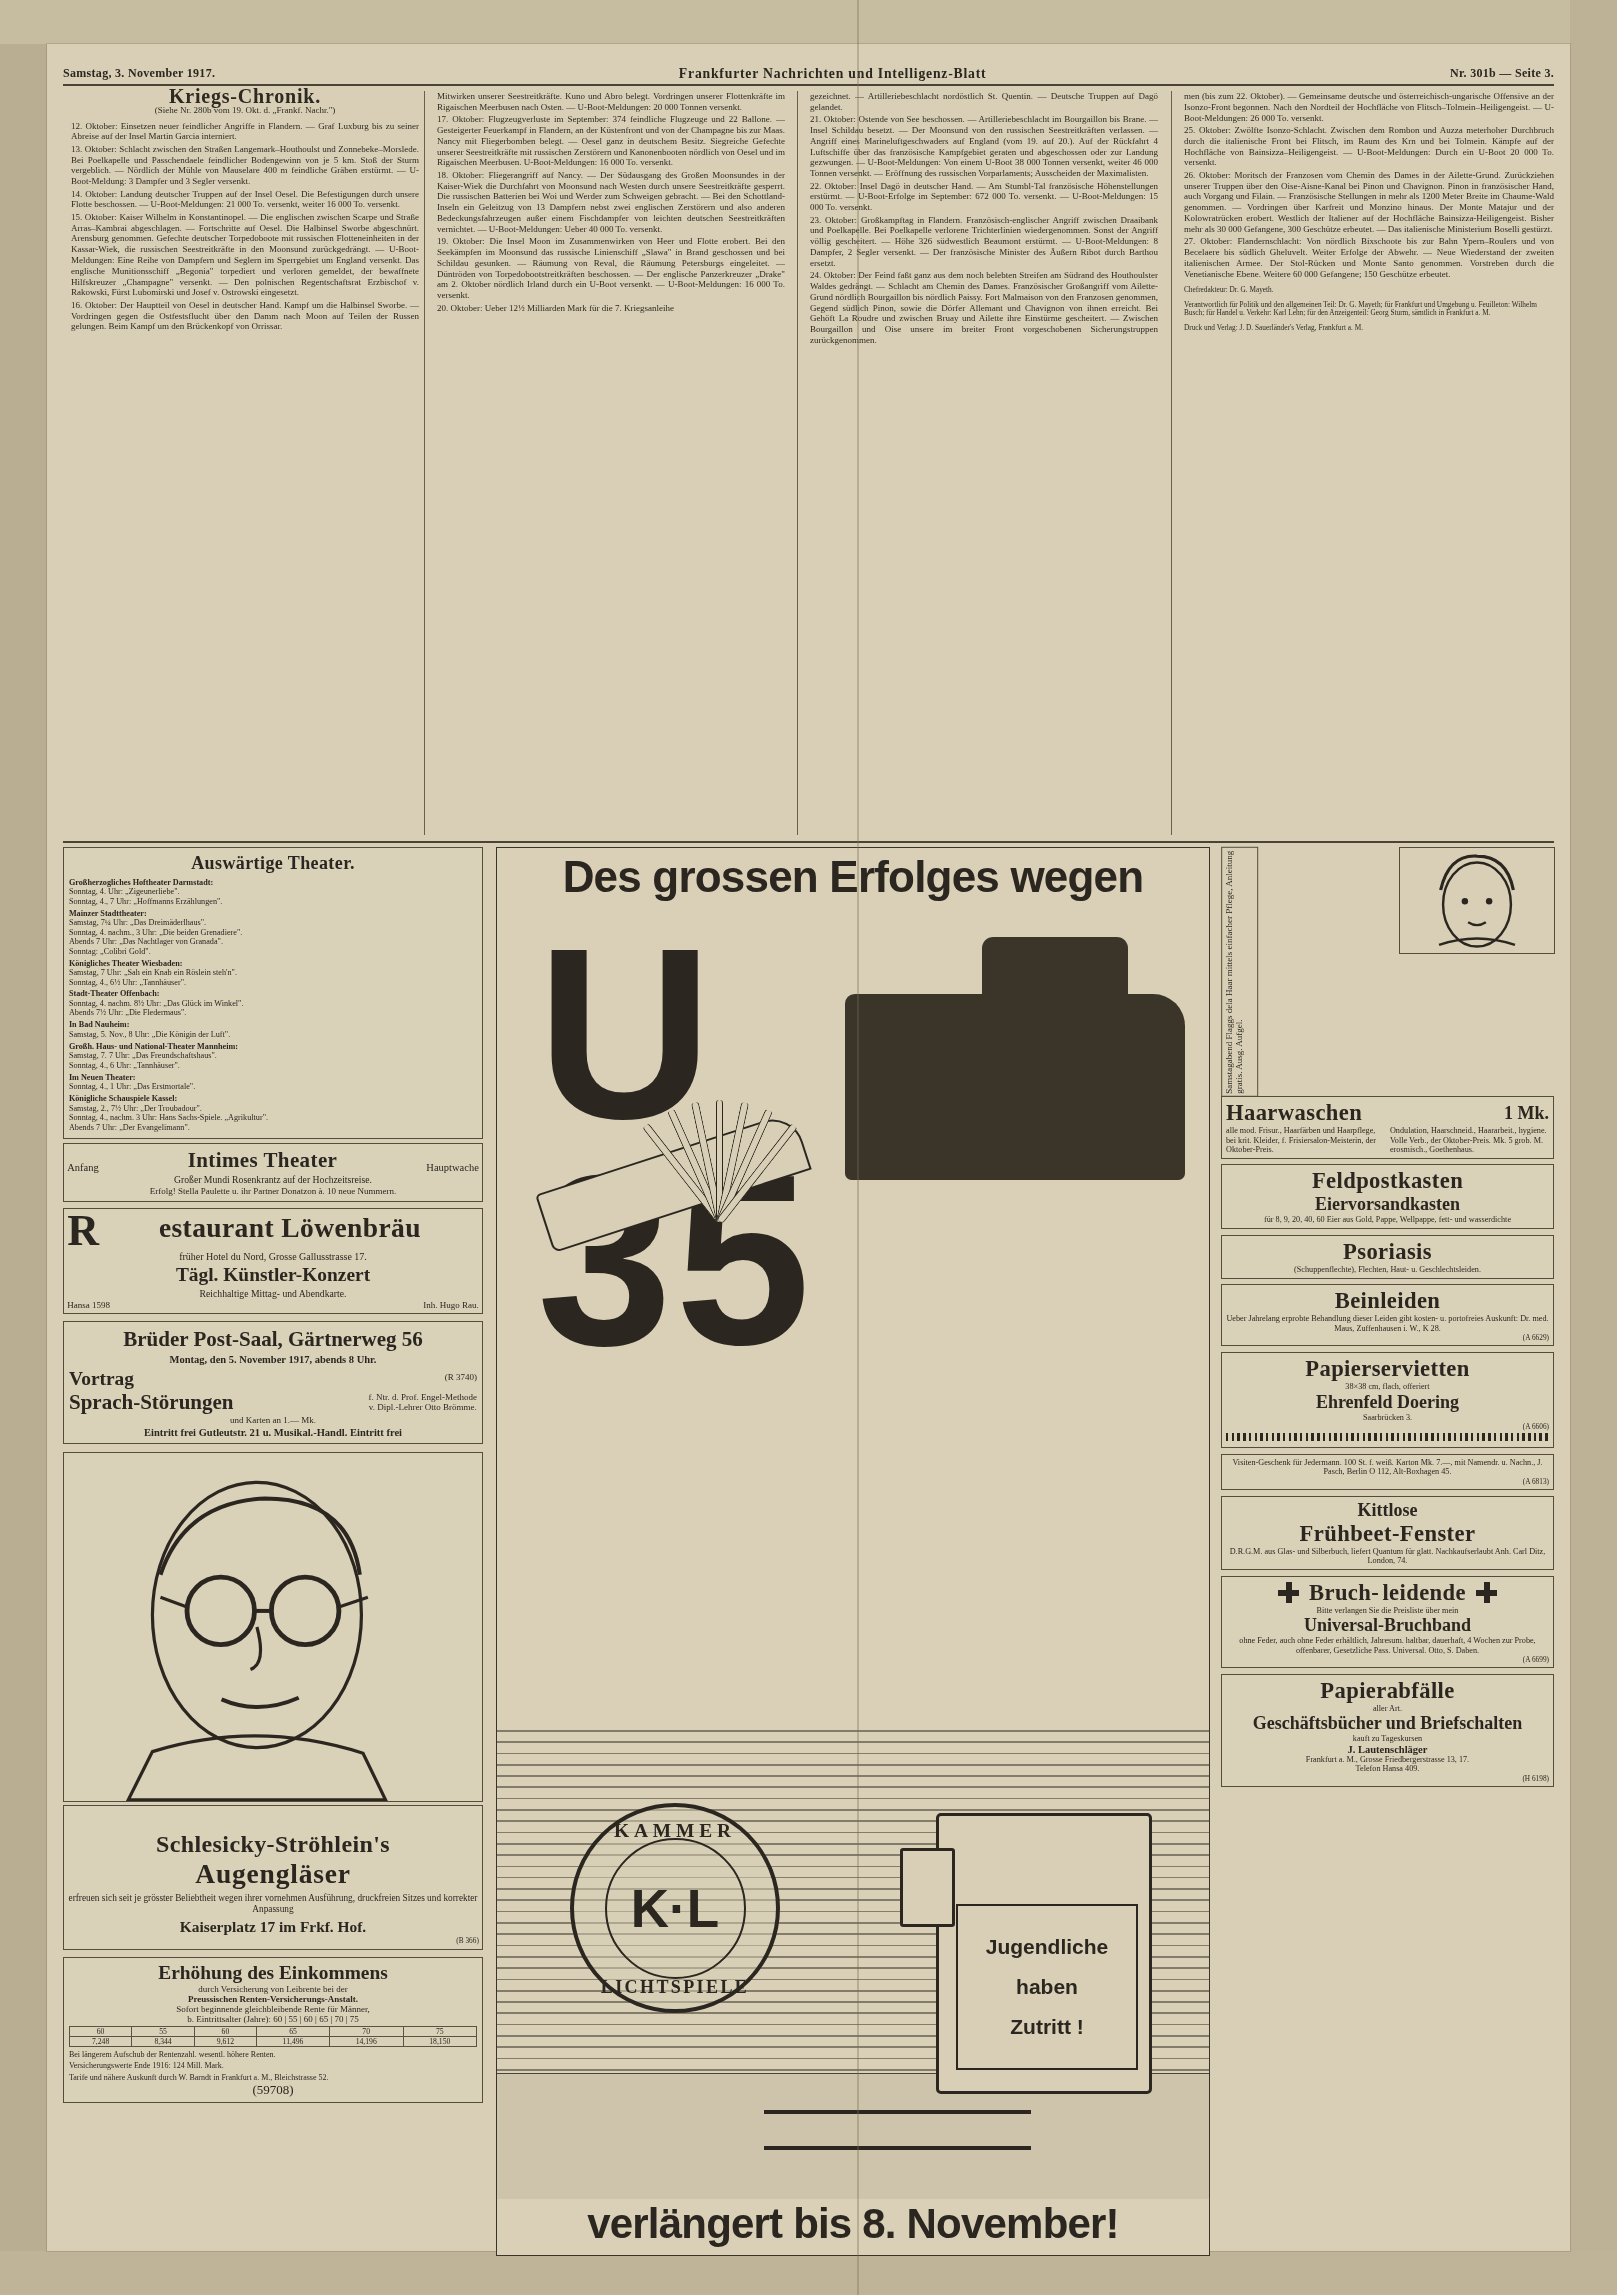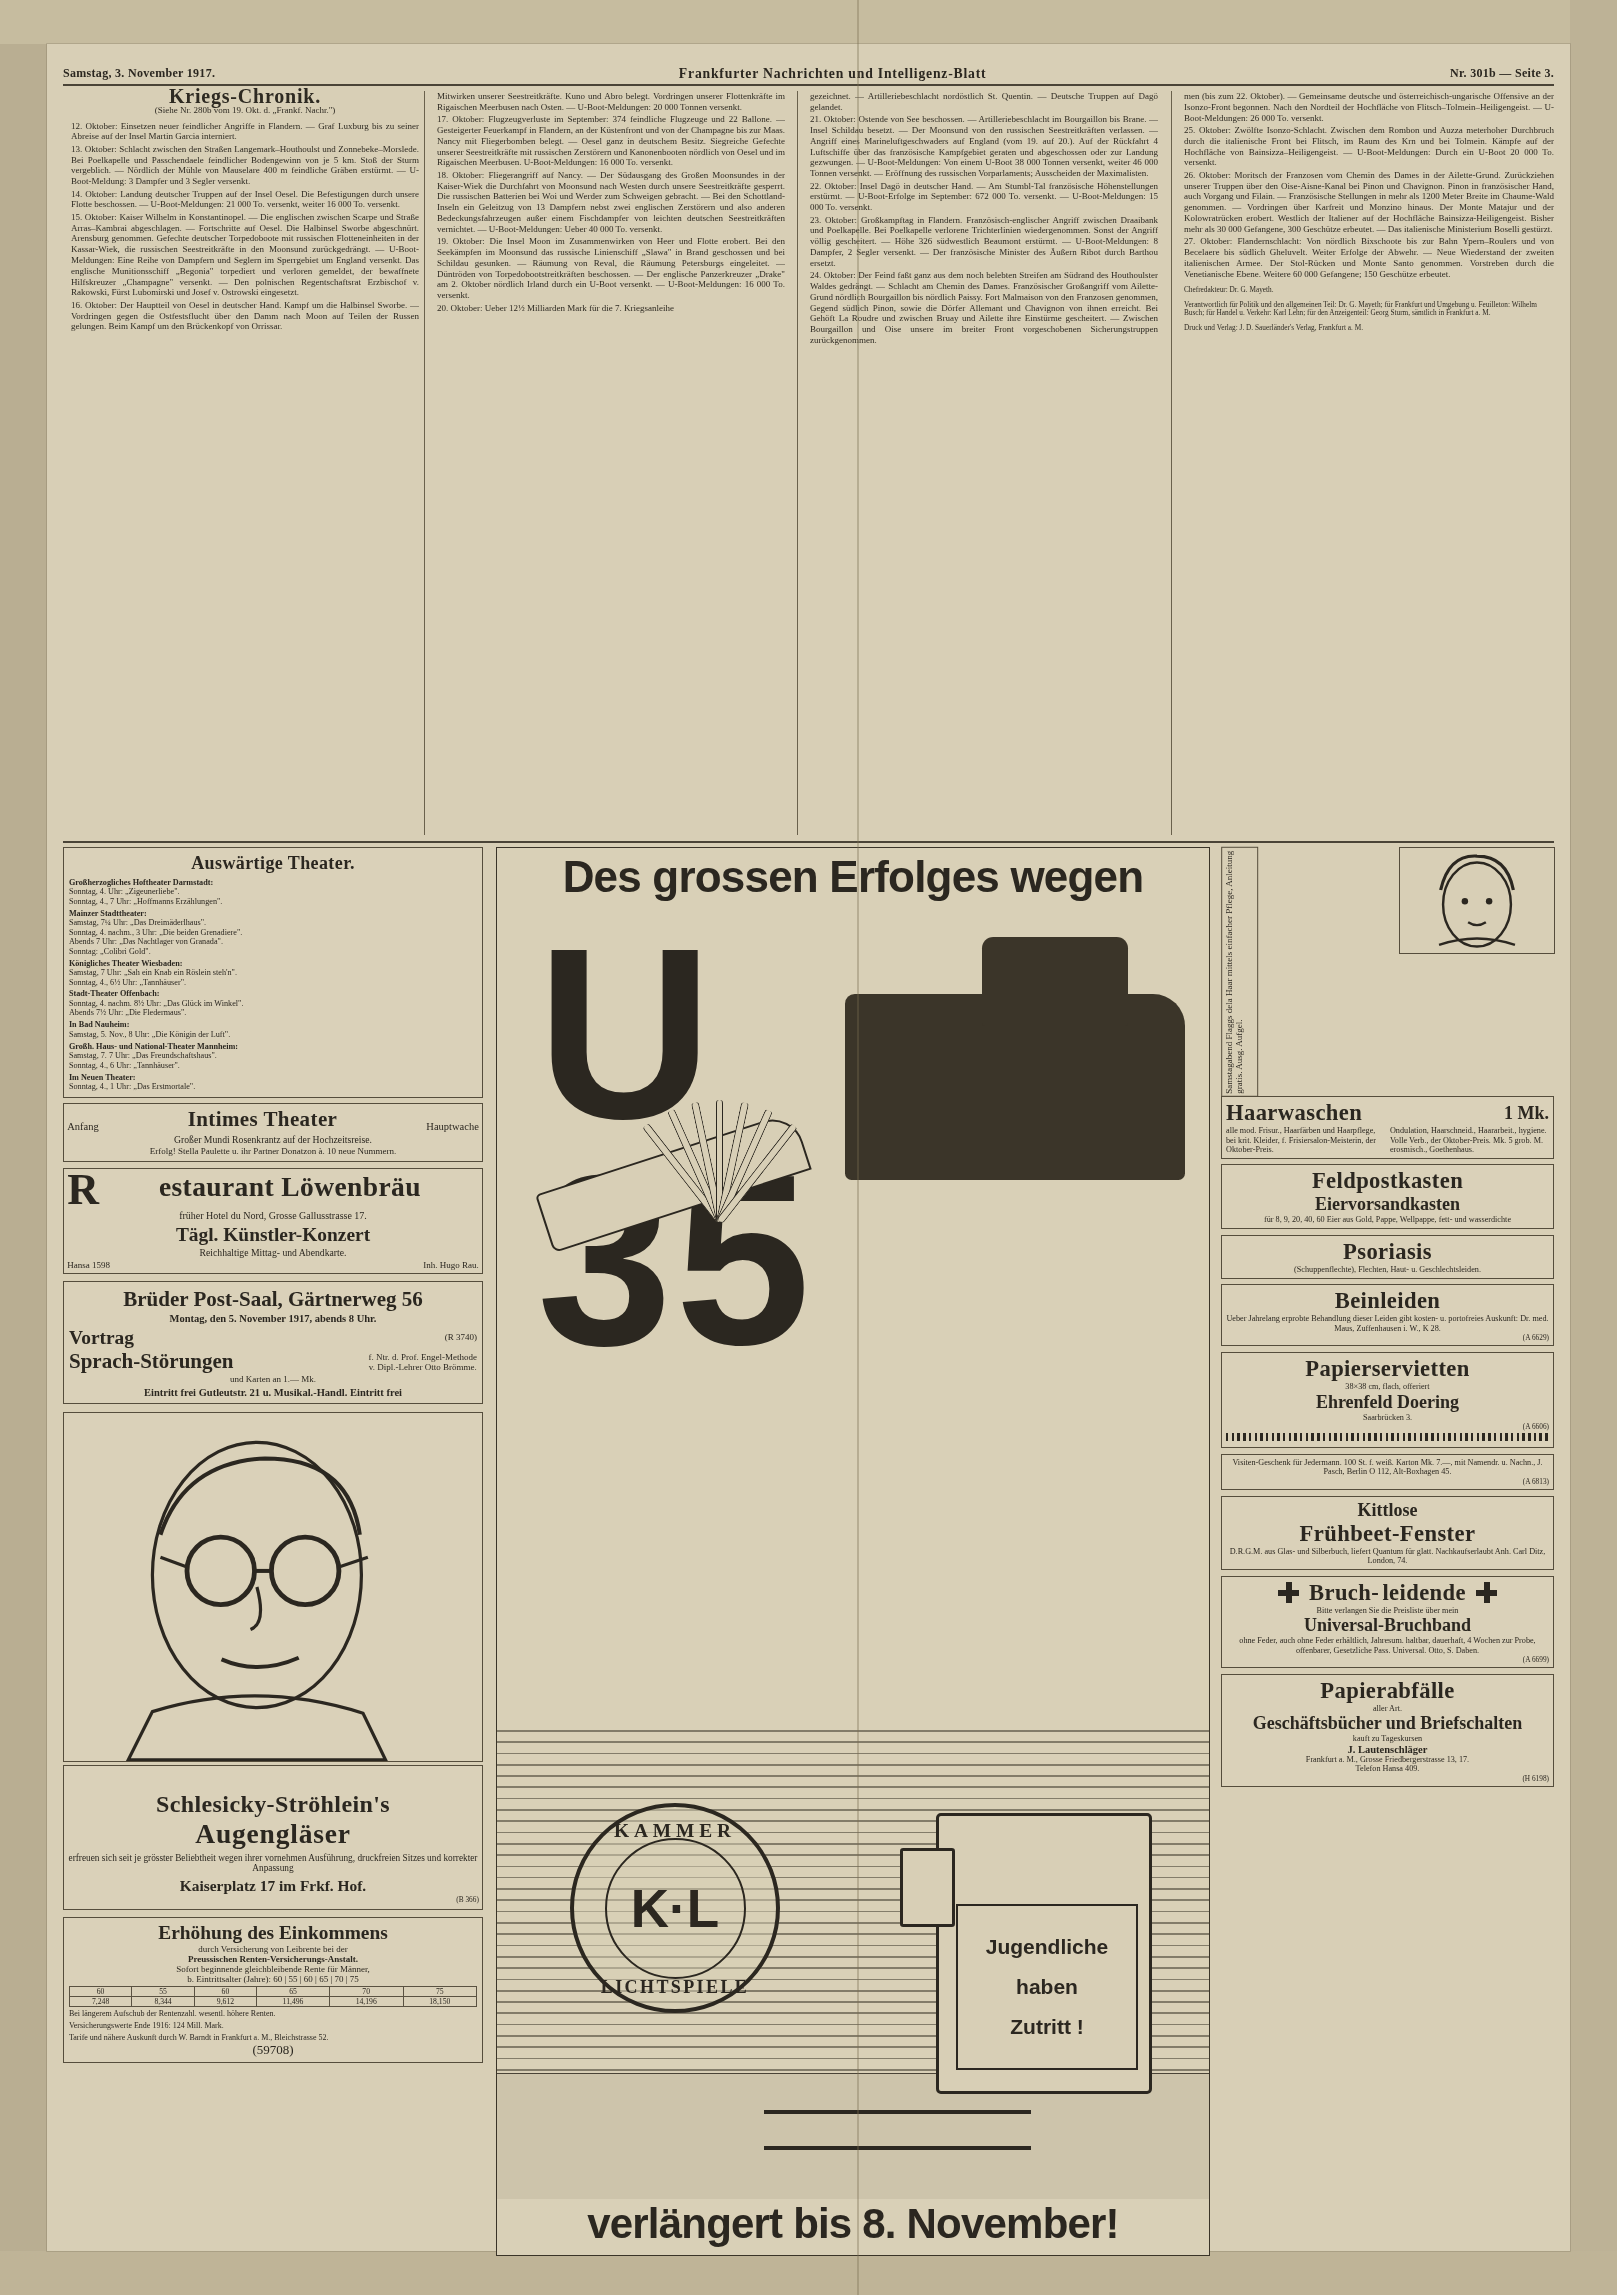--- a/index.html
+++ b/index.html
@@ -359,6 +359,12 @@
           <span class="t-city t-line">Im Neuen Theater:</span>
           <span class="t-line">Sonntag, 4., 1 Uhr: „Das Erstmortale".</span>
         </div>
+        <div class="t-item">
+          <span class="t-city t-line">Königliche Schauspiele Kassel:</span>
+          <span class="t-line">Samstag, 2., 7½ Uhr: „Der Troubadour".</span>
+          <span class="t-line">Sonntag, 4., nachm. 3 Uhr: Hans Sachs-Spiele. „Agrikultur".</span>
+          <span class="t-line">Abends 7 Uhr: „Der Evangelimann".</span>
+        </div>
       </div>
 
       <div class="intimes box">

